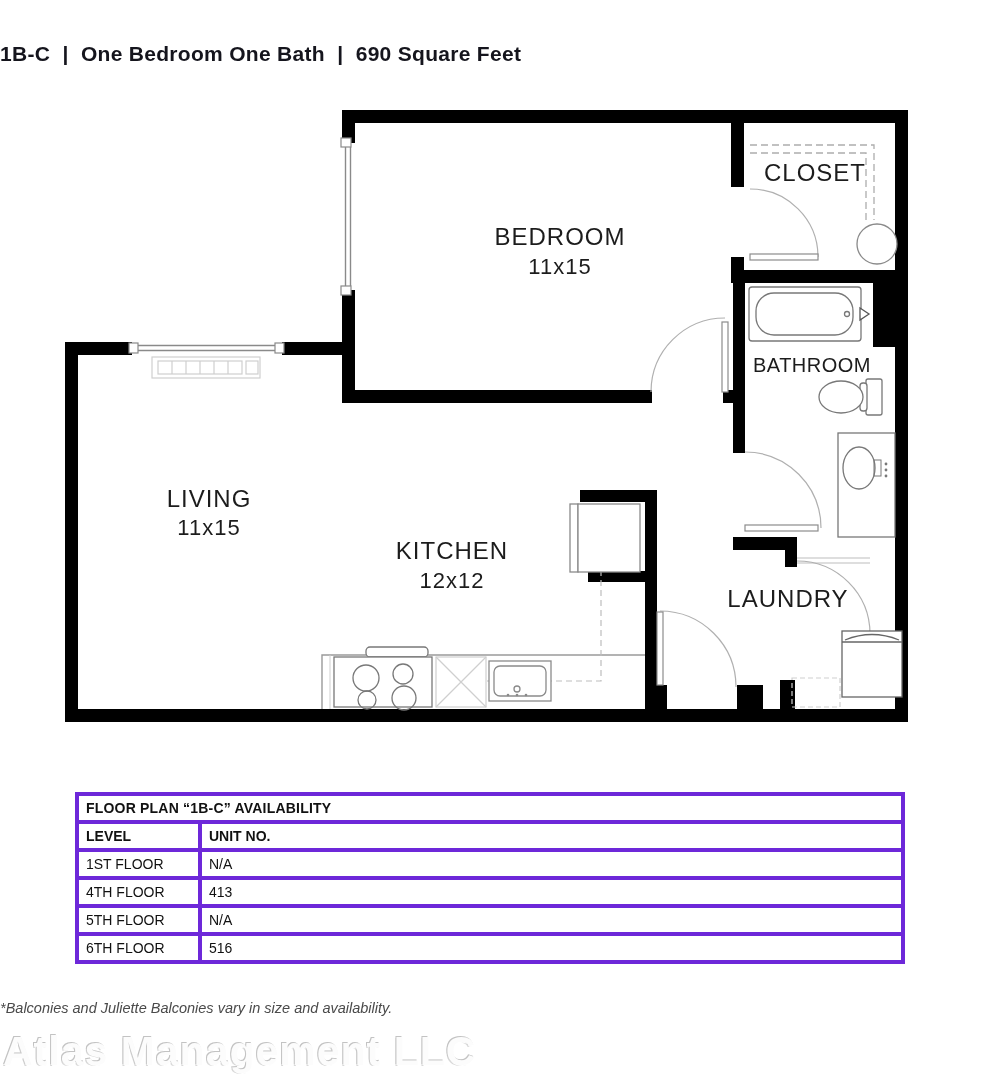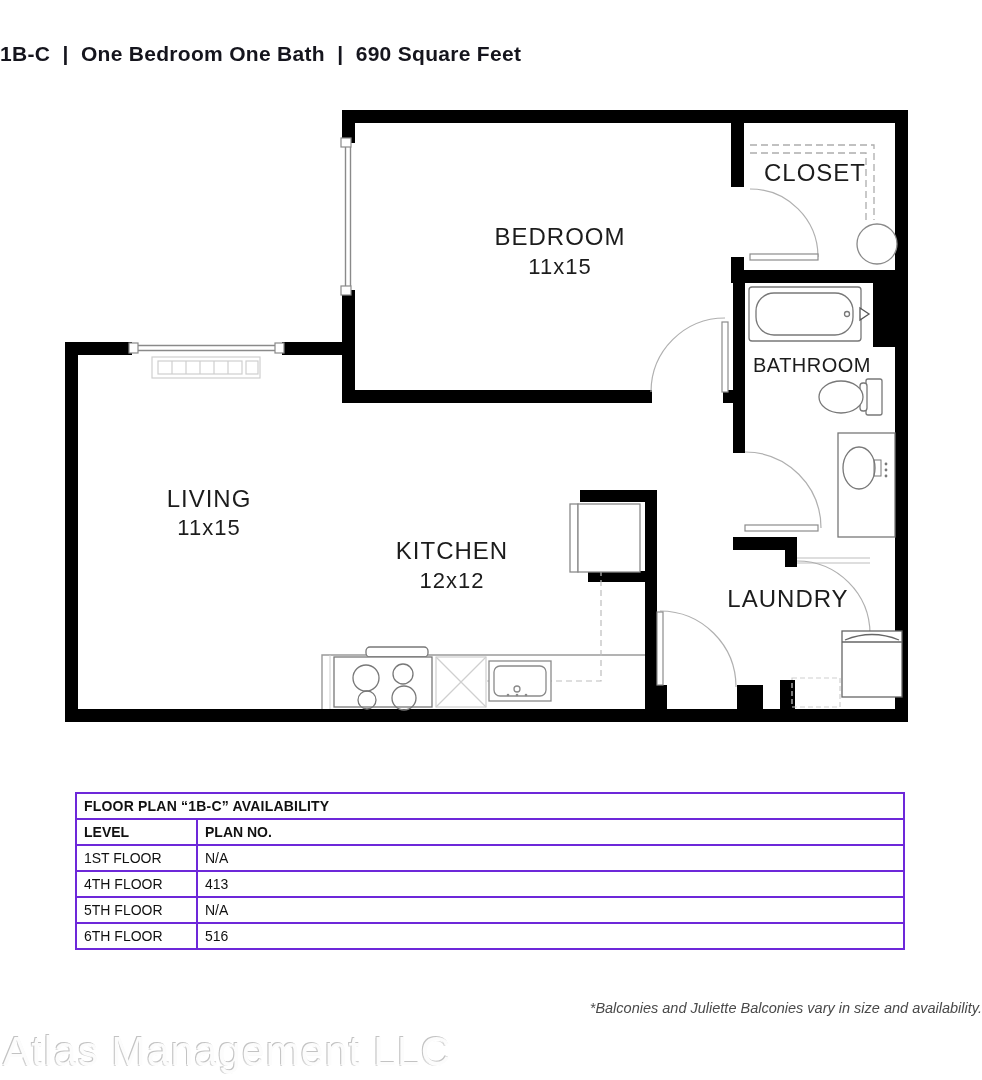--- a/index.html
+++ b/index.html
@@ -9,7 +9,7 @@
   svg text{font-family:"Liberation Sans",sans-serif;fill:#1c1c1c;}
   .avail-table{position:absolute;left:75px;top:792px;width:830px;border-collapse:collapse;
     font-size:14px;color:#111;}
-  .avail-table td{border:2px solid #6d28d9;height:24px;padding:0 0 0 7px;vertical-align:middle;
+  .avail-table td{border:4px solid #6d28d9;height:24px;padding:0 0 0 7px;vertical-align:middle;
     line-height:1;}
   .avail-table .t-title{font-weight:bold;font-size:14px;letter-spacing:.2px;}
   .avail-table .t-head{font-weight:bold;}

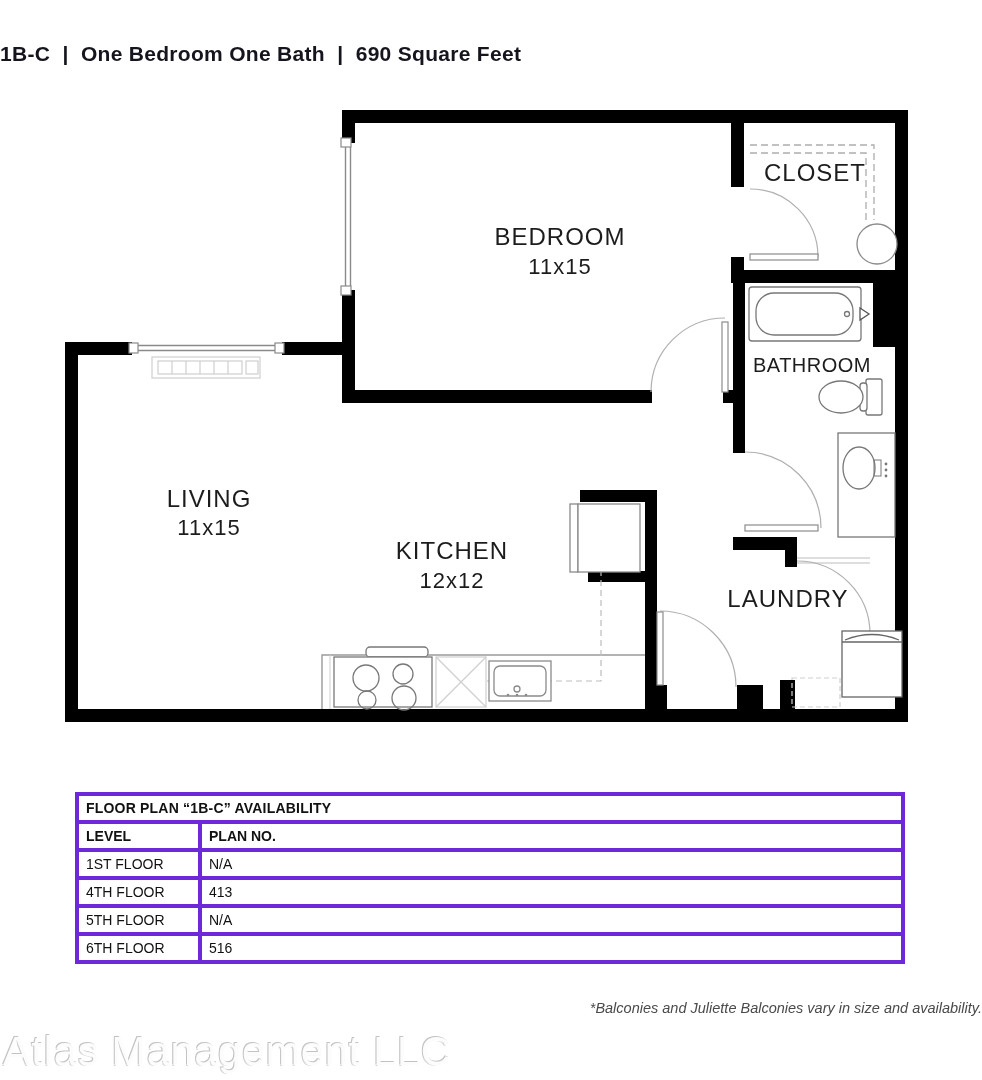--- a/index.html
+++ b/index.html
@@ -186,7 +186,7 @@
     </tr>
     <tr>
       <td class="t-head c1">LEVEL</td>
-      <td class="t-head">PLAN NO.</td>
+      <td class="t-head">UNIT NO.</td>
     </tr>
     <tr>
       <td class="c1">1ST FLOOR</td>

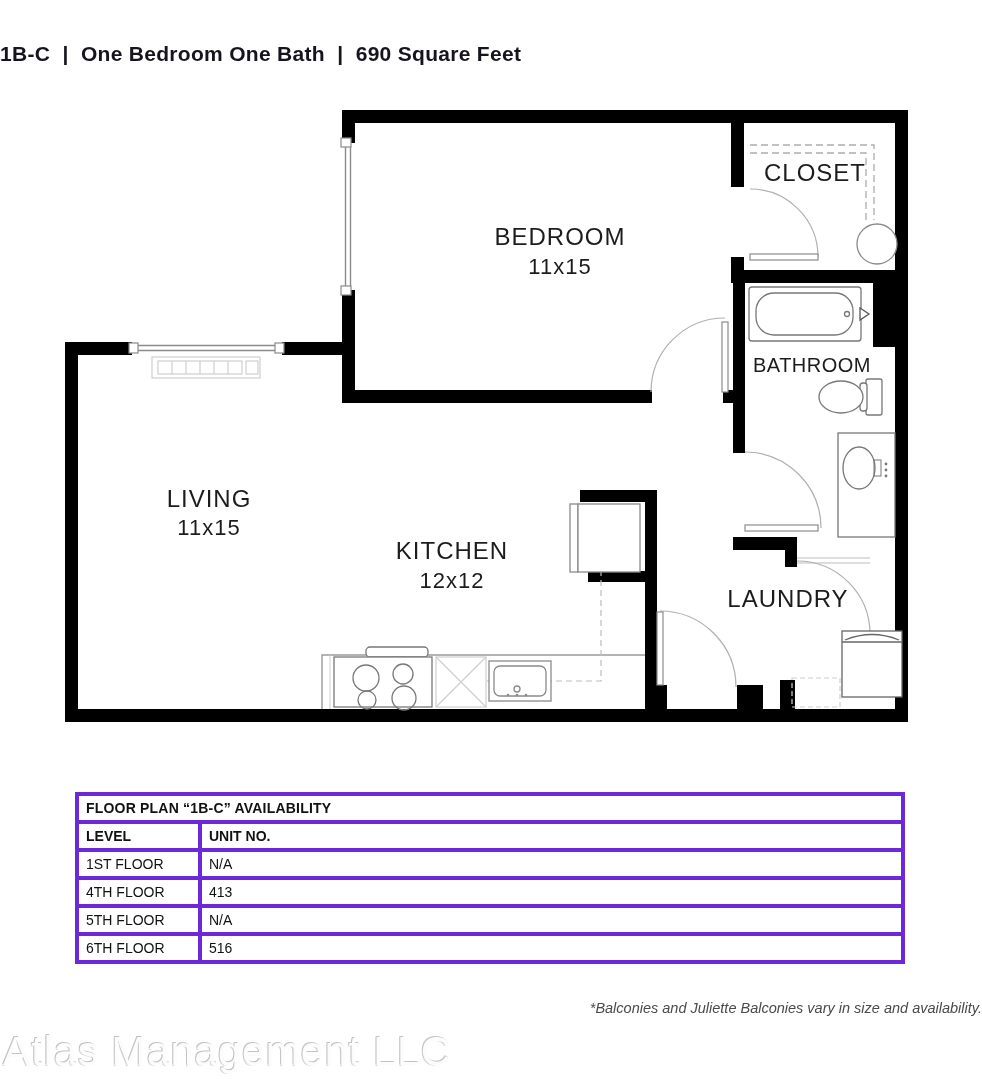--- a/index.html
+++ b/index.html
@@ -14,7 +14,7 @@
   .avail-table .t-title{font-weight:bold;font-size:14px;letter-spacing:.2px;}
   .avail-table .t-head{font-weight:bold;}
   .avail-table .c1{width:112px;}
-  .footnote{position:absolute;top:1000px;left:0;width:982px;text-align:right;
+  .footnote{position:absolute;top:1000px;left:0;width:982px;text-align:left;
     font-size:14.5px;font-style:italic;color:#4a4a4a;}
   .watermark{position:absolute;top:1028px;left:3px;font-size:41px;font-weight:400;
     letter-spacing:1px;color:#fcfcfc;

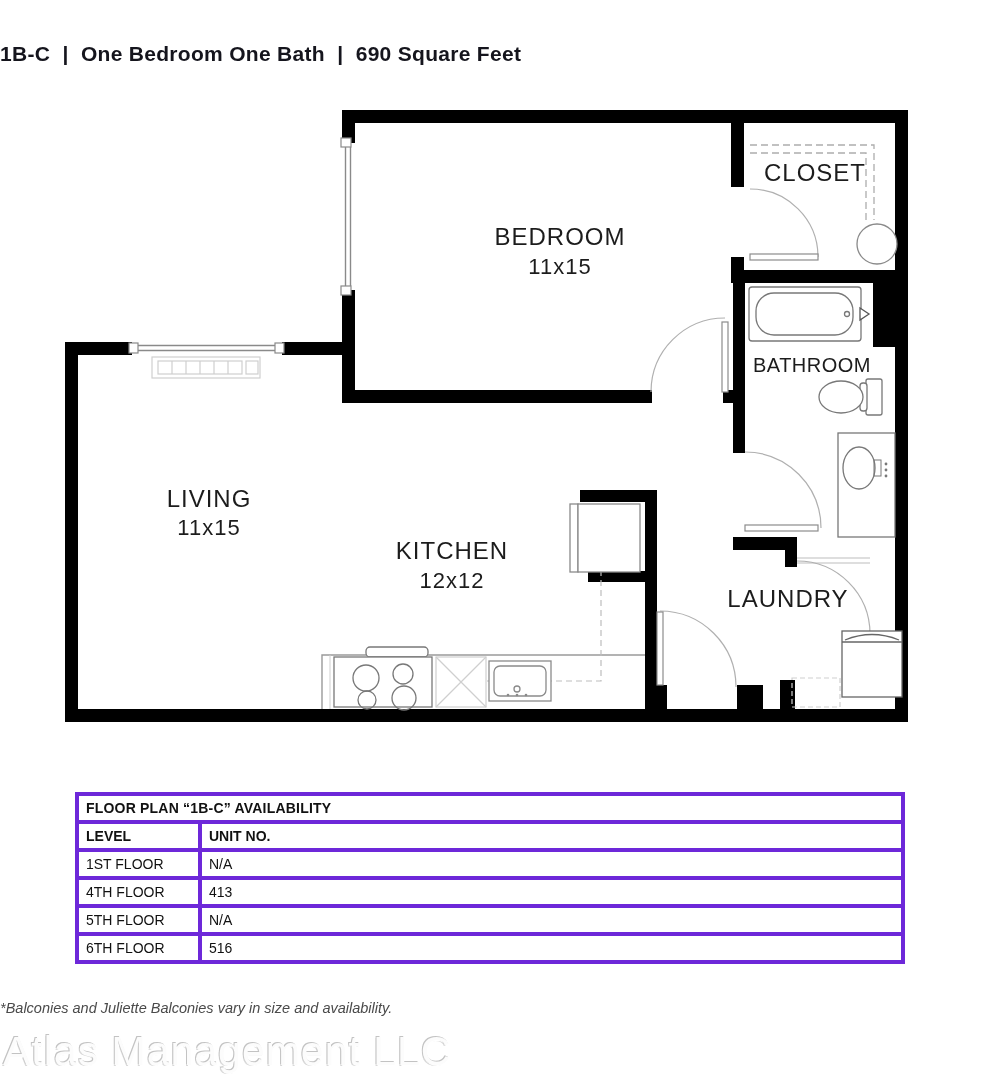--- a/index.html
+++ b/index.html
@@ -16,7 +16,7 @@
   .avail-table .c1{width:112px;}
   .footnote{position:absolute;top:1000px;left:0;width:982px;text-align:left;
     font-size:14.5px;font-style:italic;color:#4a4a4a;}
-  .watermark{position:absolute;top:1028px;left:3px;font-size:41px;font-weight:400;
+  .watermark{position:absolute;top:1028px;left:3px;font-size:41px;font-weight:700;
     letter-spacing:1px;color:#fcfcfc;
     text-shadow:-1px -1px 0 #c3c3c3, 1px 1px 0 #ffffff, -1px 1px 0 #d9d9d9;}
 </style>

